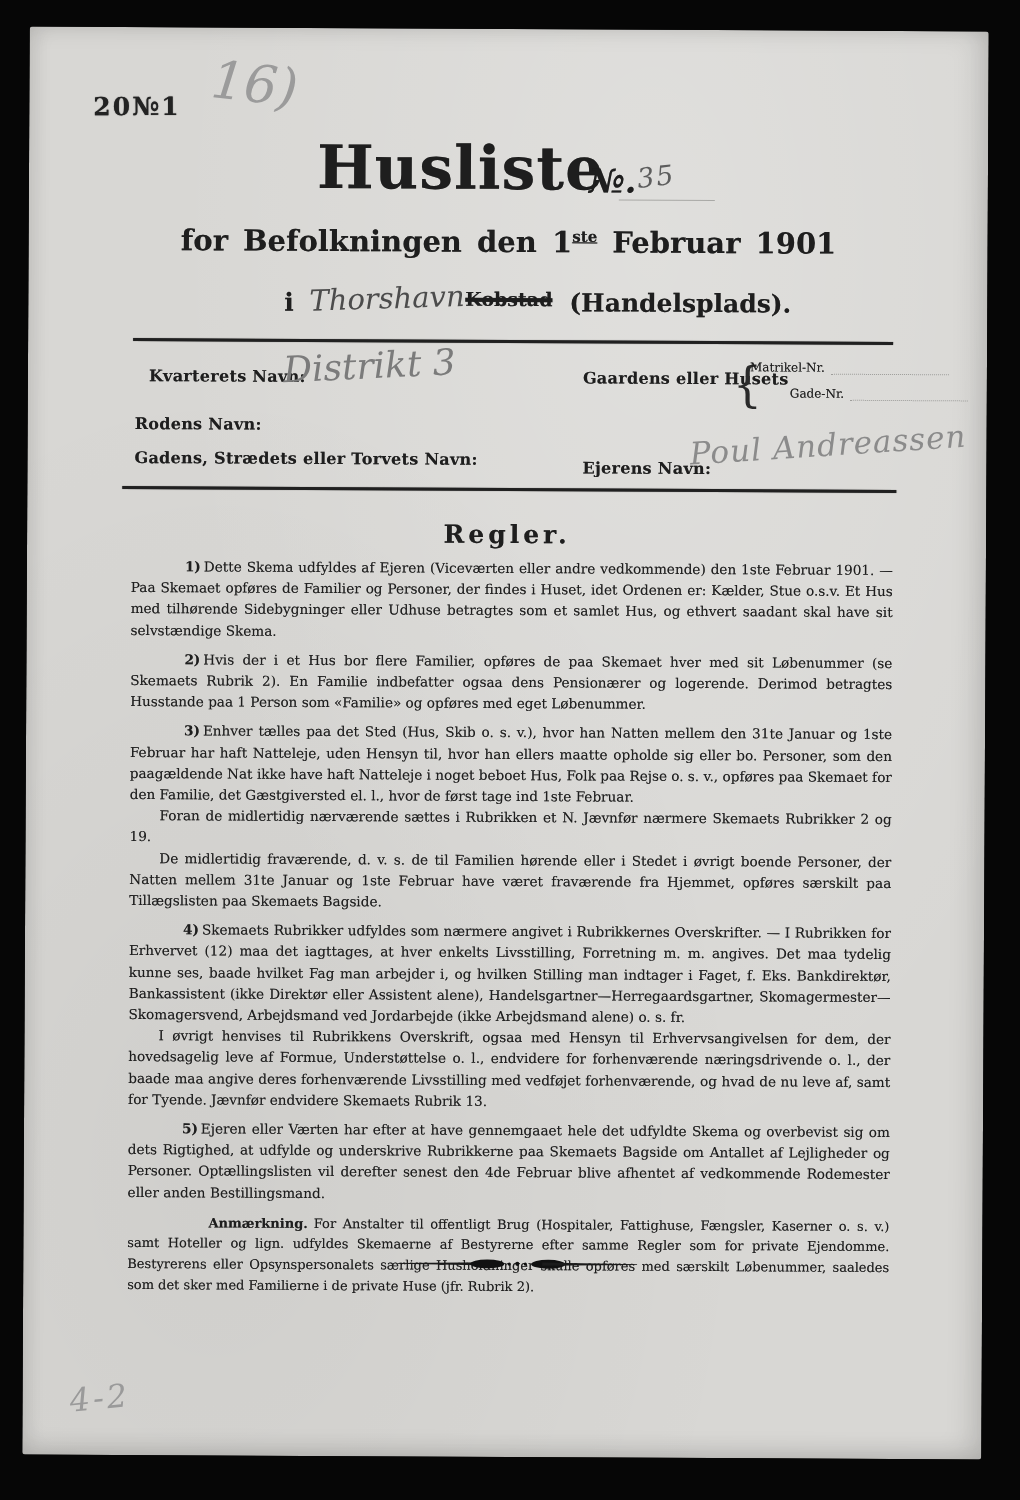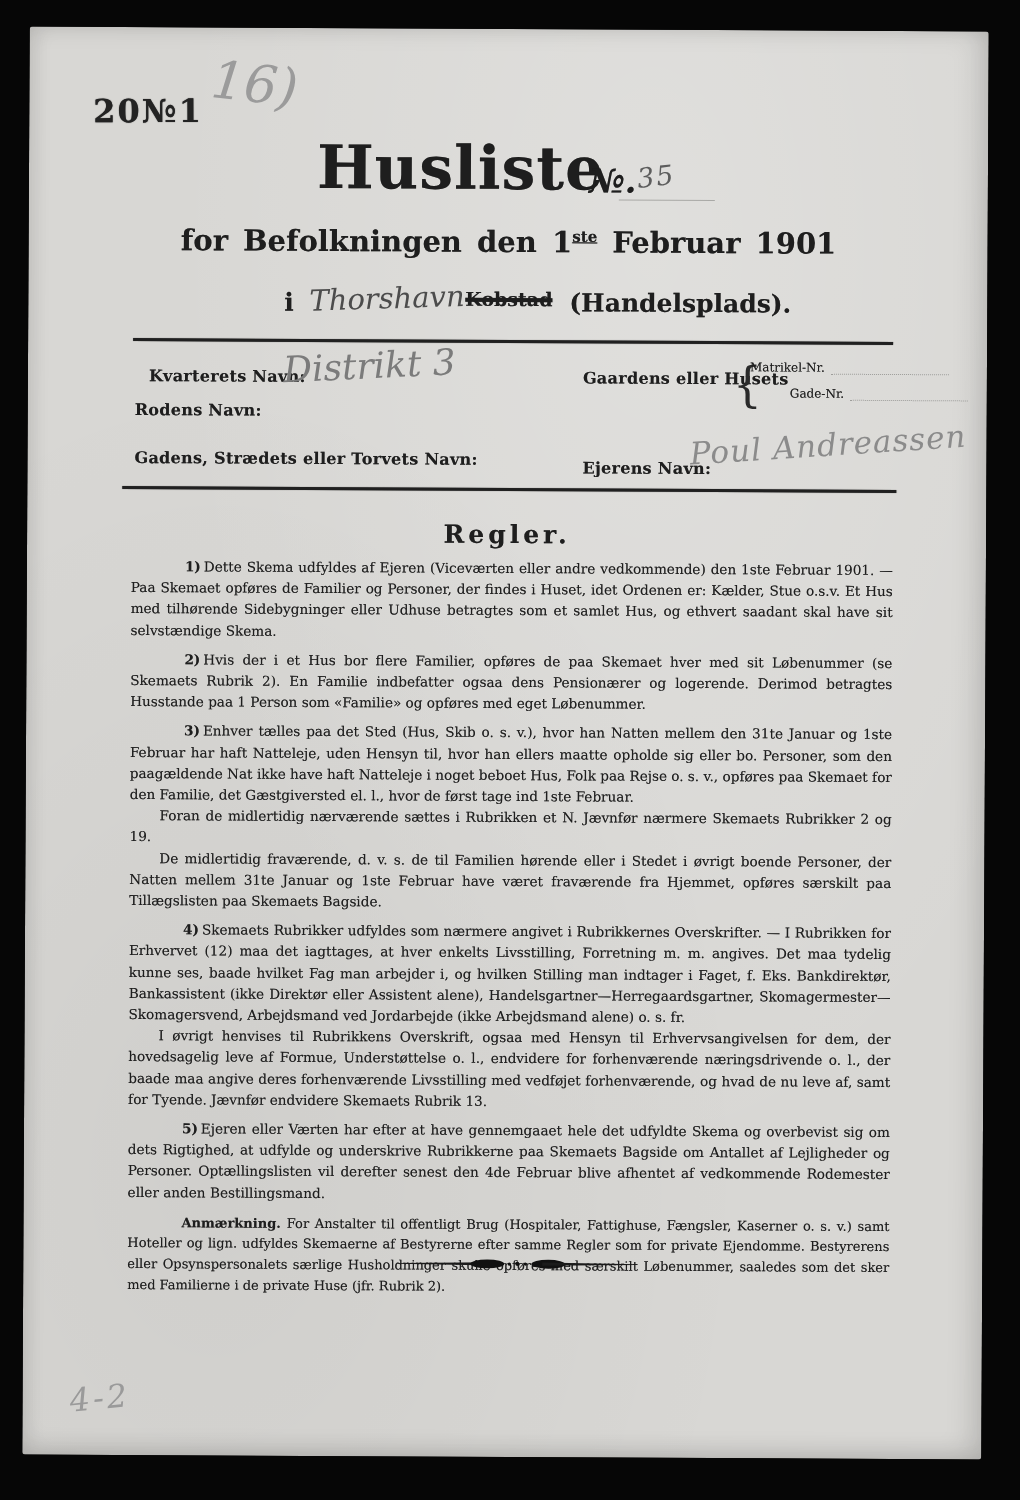--- a/index.html
+++ b/index.html
@@ -23,7 +23,7 @@
   .ink{color:#1e1e1e;text-shadow:0 0 0.5px rgba(30,30,30,0.55);}
   .hand{font-style:italic;font-family:"DejaVu Serif",serif;}
 
-  .stamp{left:64px;top:65px;font-size:32px;font-weight:bold;letter-spacing:2px;color:#232323;
+  .stamp{left:64px;top:65px;font-size:25px;font-weight:bold;letter-spacing:2px;color:#232323;
          text-shadow:0 0 1px rgba(20,20,20,.8);transform:rotate(-0.5deg);}
   .pencil-top{left:182px;top:26px;font-size:52px;color:#9b9b9b;transform:rotate(6deg);font-weight:300;}
   .pencil-bottom{left:47px;top:1352px;font-size:32px;color:#9a9a9a;transform:rotate(-6deg);letter-spacing:3px;}

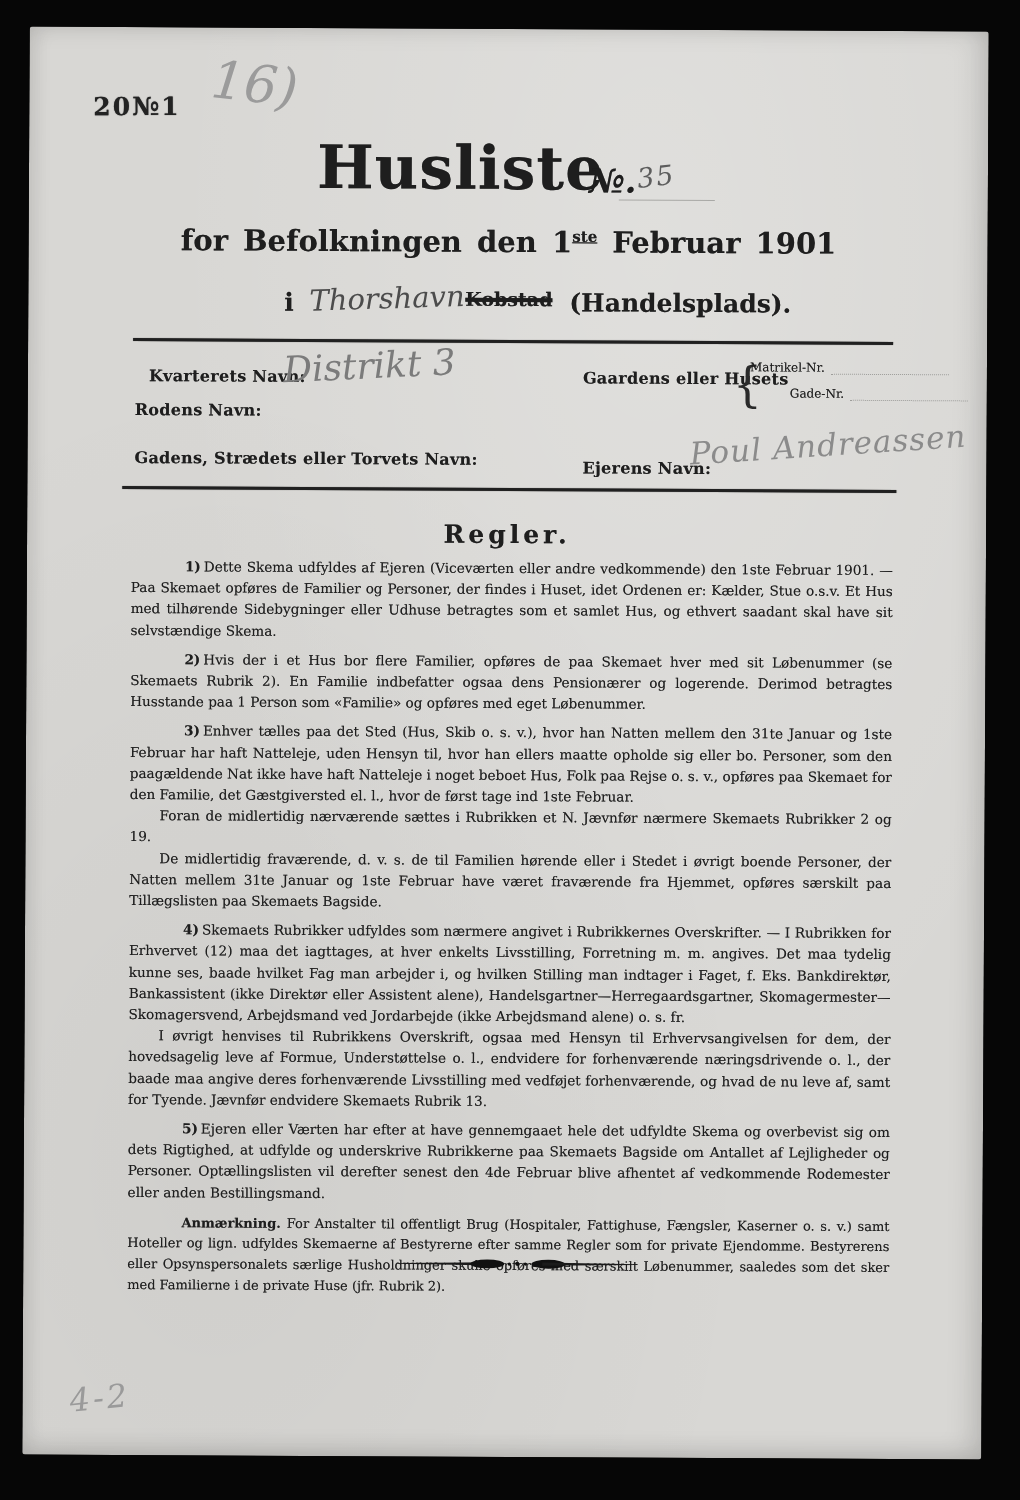--- a/index.html
+++ b/index.html
@@ -56,7 +56,7 @@
   .dotline{display:inline-block;width:118px;height:12px;border-bottom:1px dotted #9d9d9a;margin-left:6px;}
   .f-matrikel{left:722px;top:330px;}
   .f-gade{left:722px;top:356px;padding-left:40px;}
-  .f-rodens{left:107px;top:373px;}
+  .f-rodens{left:107px;top:387px;}
   .f-gadens{left:107px;top:421px;}
   .f-ejerens{left:555px;top:421px;margin-top:8px;}
   .f-ejerens-val{left:662px;top:396px;font-size:31px;color:#8b8b8b;transform:rotate(-4deg);letter-spacing:1px;}

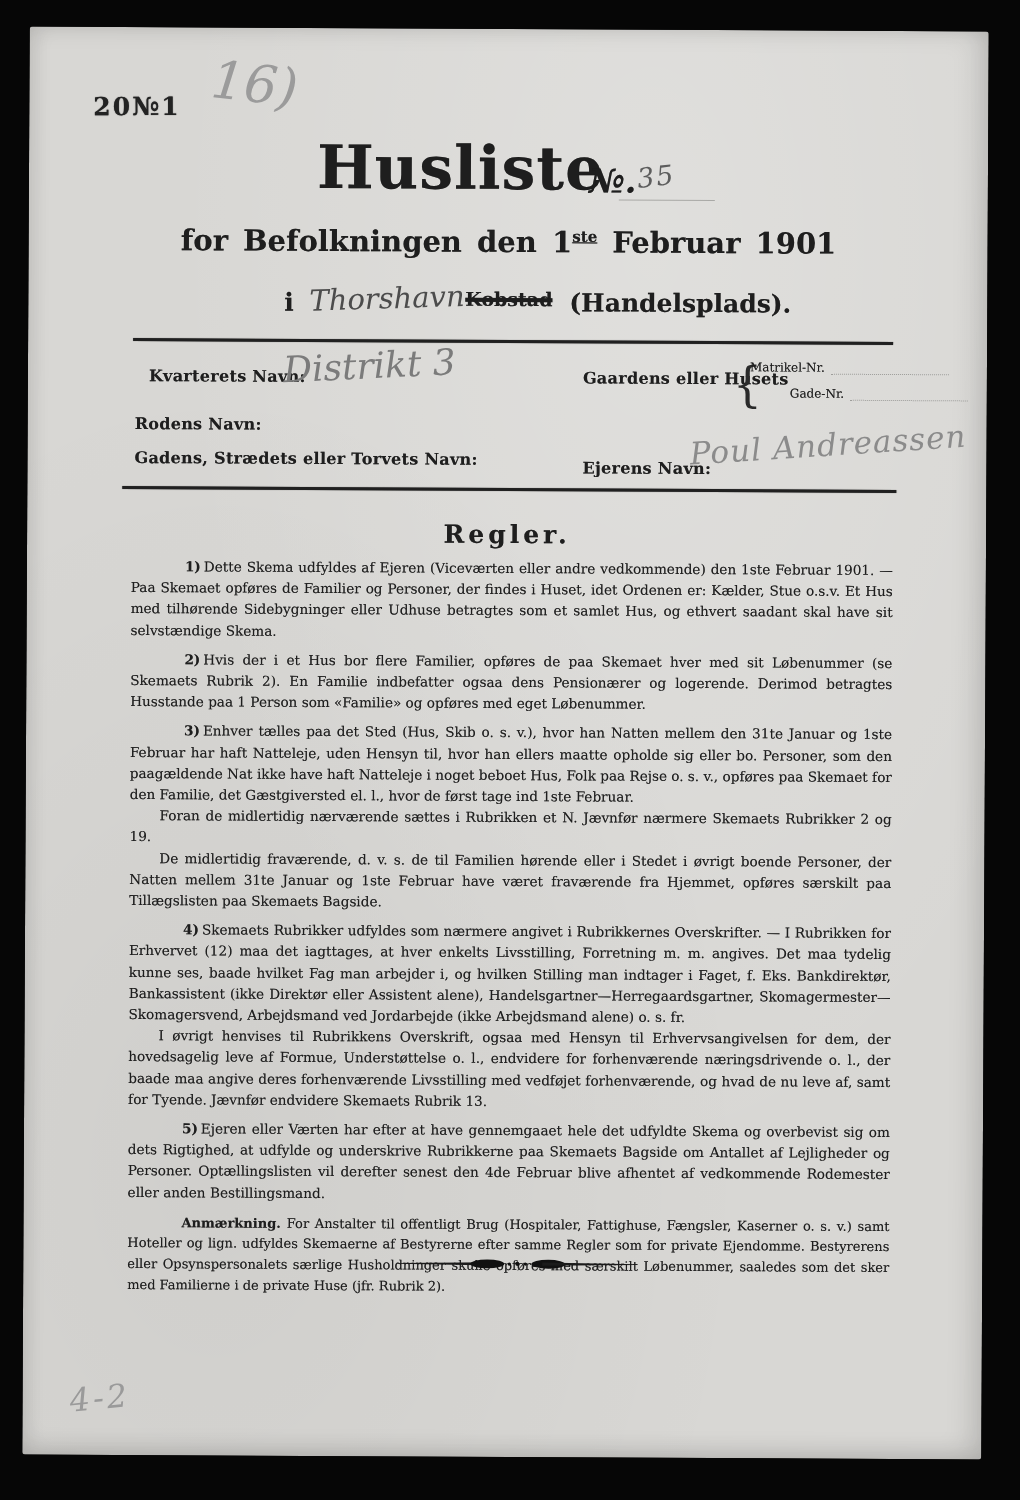--- a/index.html
+++ b/index.html
@@ -69,7 +69,7 @@
   .rules p.cont{margin-top:0;text-indent:30px;}
   .rules p.anm{margin-top:10px;font-size:13px;line-height:20.6px;}
   .pnum{font-weight:bold;margin-right:3px;}
-  .anm-label{font-weight:bold;margin-right:6px;}
+  .anm-label{font-weight:bold;margin-right:6px;margin-left:27px;}
 
   .divider{left:374px;top:1227px;}
 </style>

